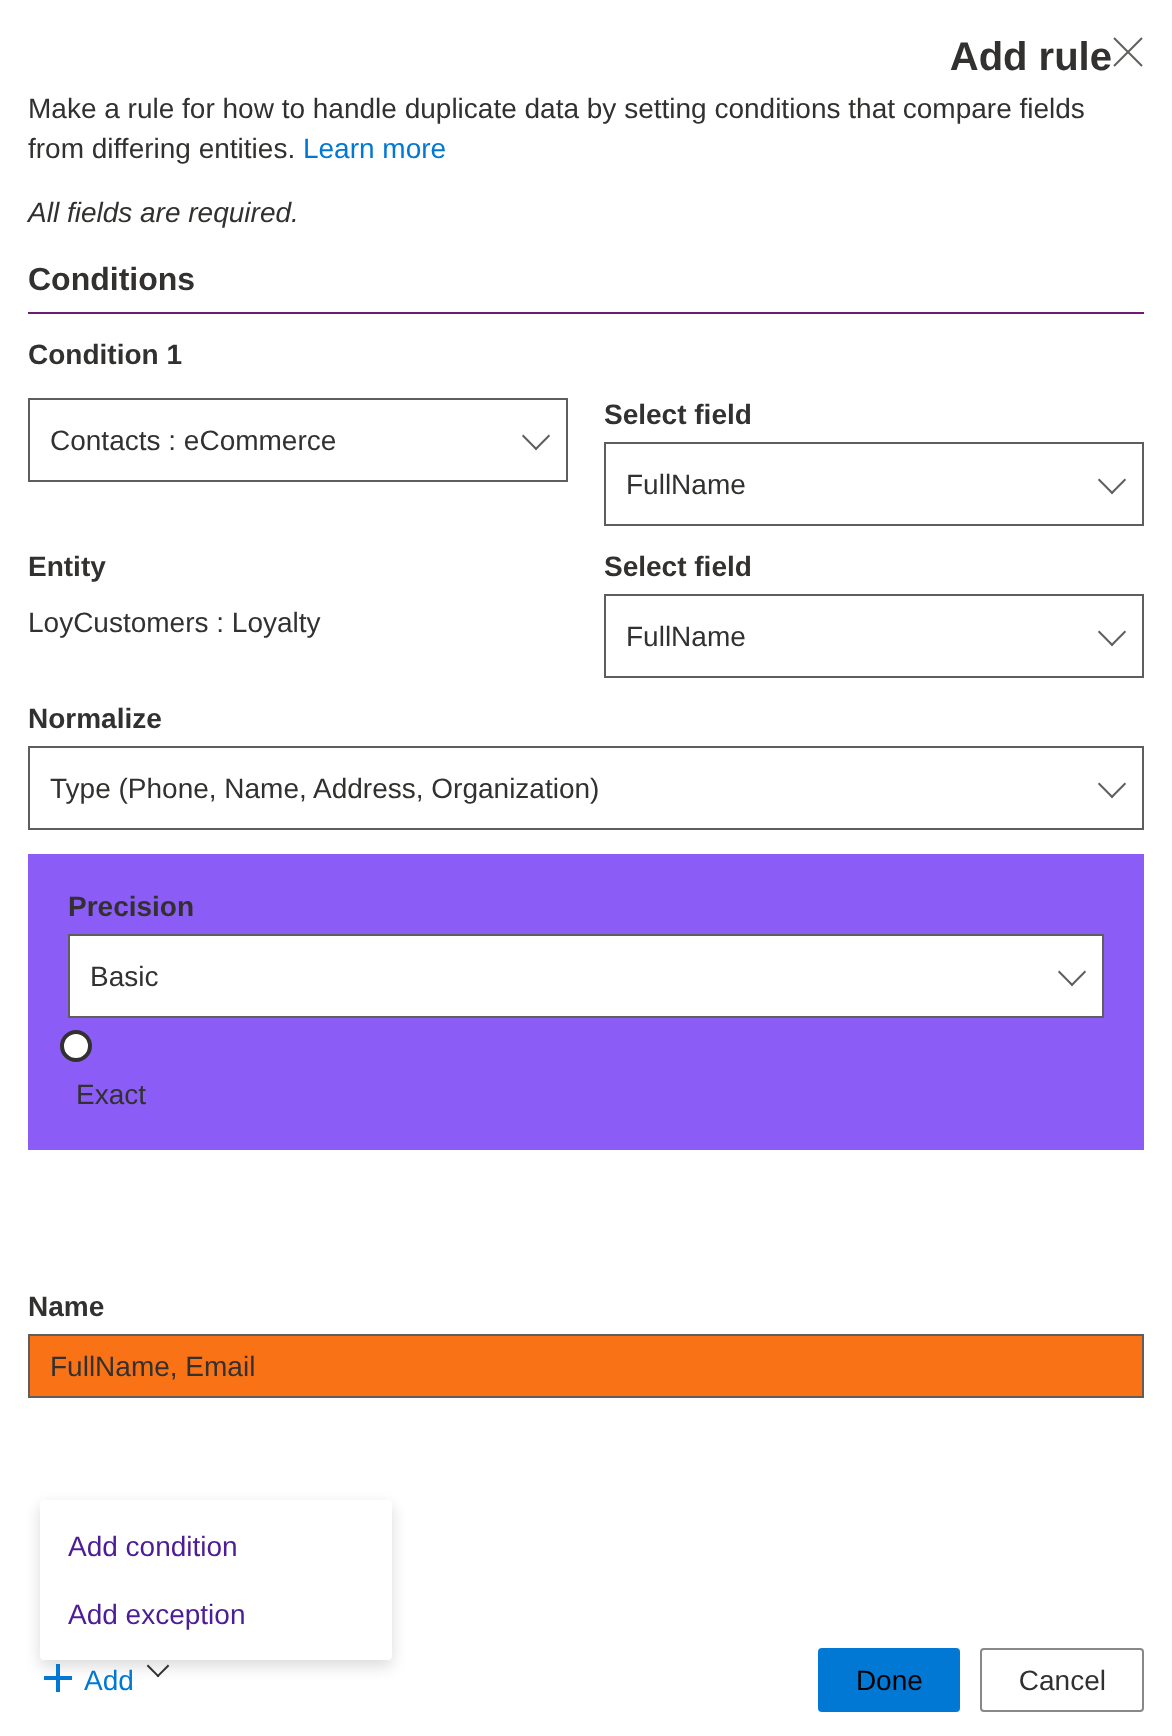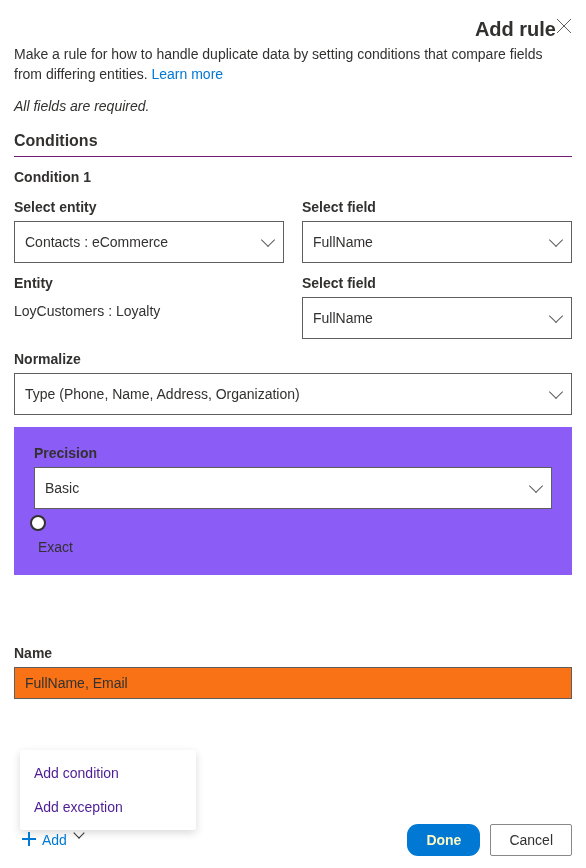--- a/index.html
+++ b/index.html
@@ -279,7 +279,6 @@
 
 <div class="row">
   <div class="col">
-    <label class="field-label">Select entity</label>
     <div class="select-box">
       <span>Contacts : eCommerce</span>
     </div>

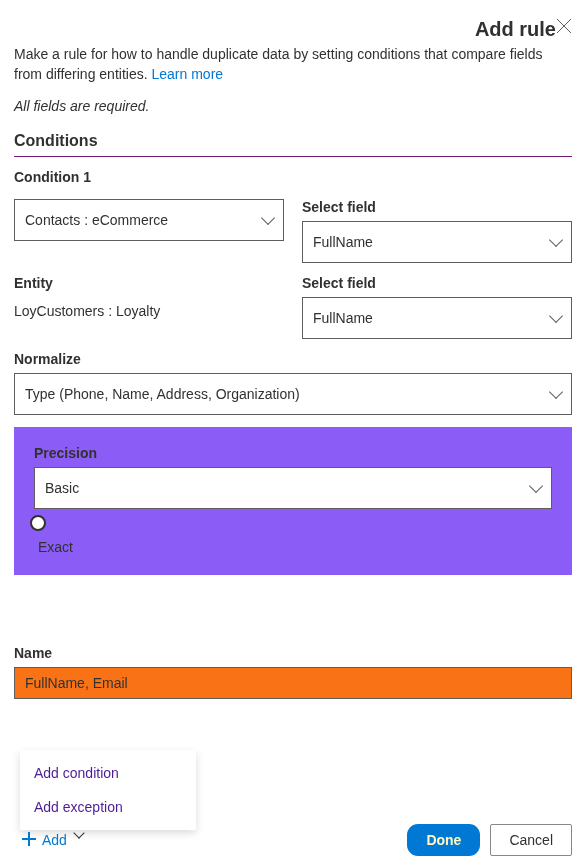--- a/index.html
+++ b/index.html
@@ -244,9 +244,8 @@
     }
     .btn-primary {
       background: #0078d4;
-      color: #fef9c3;
-      font-weight: 700;
-      border-radius: 11px;
+      color: #000000;
+      font-weight: 400;
     }
     .btn-secondary {
       background: #fff;

